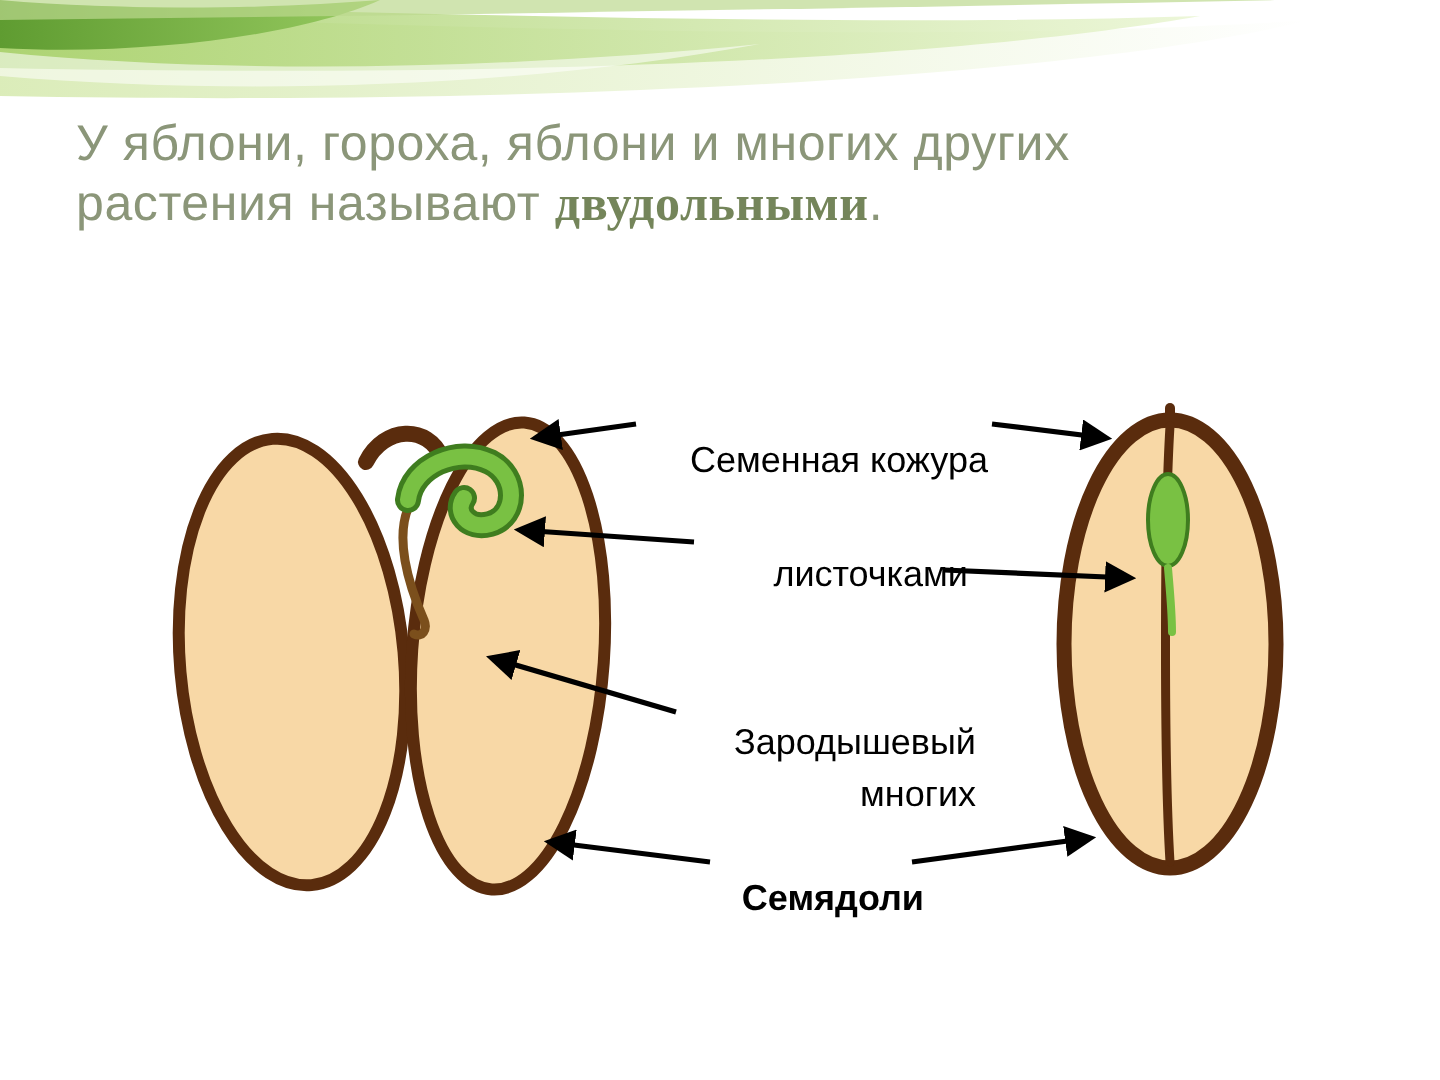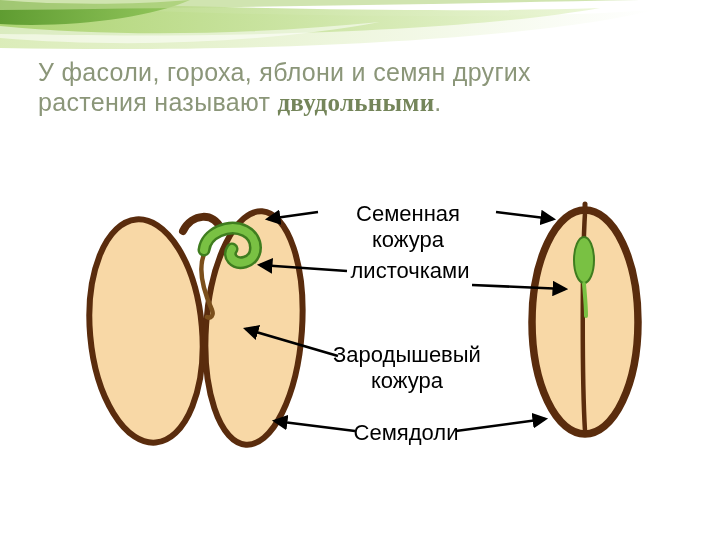--- a/index.html
+++ b/index.html
@@ -101,7 +101,7 @@
   </svg>
 
   <div class="intro">
-    <div>У фасоли, гороха, яблони и семян других</div>
+    <div>У яблони, гороха, яблони и многих других</div>
     <div><span>растения называют </span><span class="bold">двудольными</span><span>.</span></div>
   </div>
 

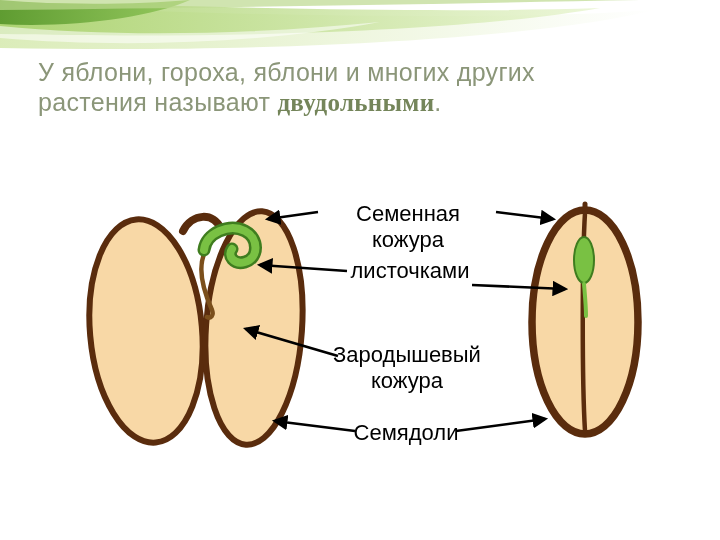--- a/index.html
+++ b/index.html
@@ -32,8 +32,8 @@
   }
   .intro .bold { font-weight: bold; color: var(--title_bold); font-family: Liberation Serif, serif; }
   .label {
-    position: absolute; text-align: center;
-    font-size: 22px; line-height: 26px; color: var(--label_text);
+    position: absolute; text-align: right;
+    font-size: 18px; line-height: 26px; color: var(--label_text); margin-top: 16px;
   }
   .label-seed-coat   { left: 322px; top: 201px; width: 172px; }
   .label-bud         { left: 336px; top: 258px; width: 148px; }

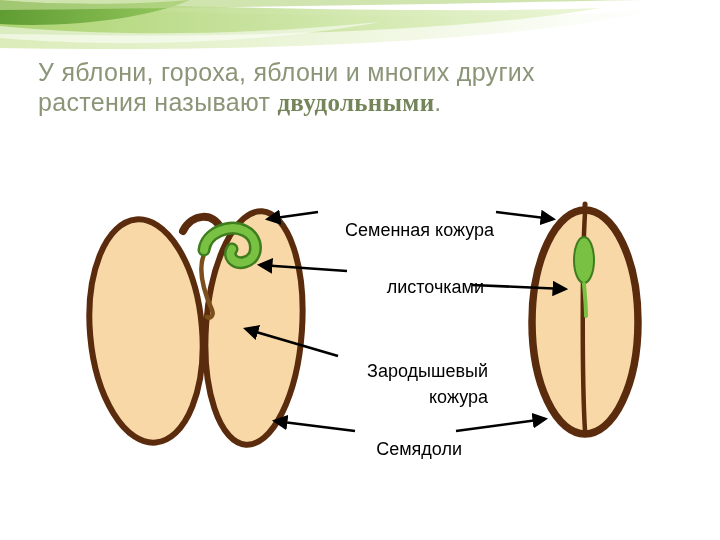--- a/index.html
+++ b/index.html
@@ -113,7 +113,7 @@
   </div>
   <div class="label label-root">
     <div>Зародышевый</div>
-    <div>кожура</div>
+    <div>многих</div>
   </div>
   <div class="label label-cotyledons">
     <div>Семядоли</div>

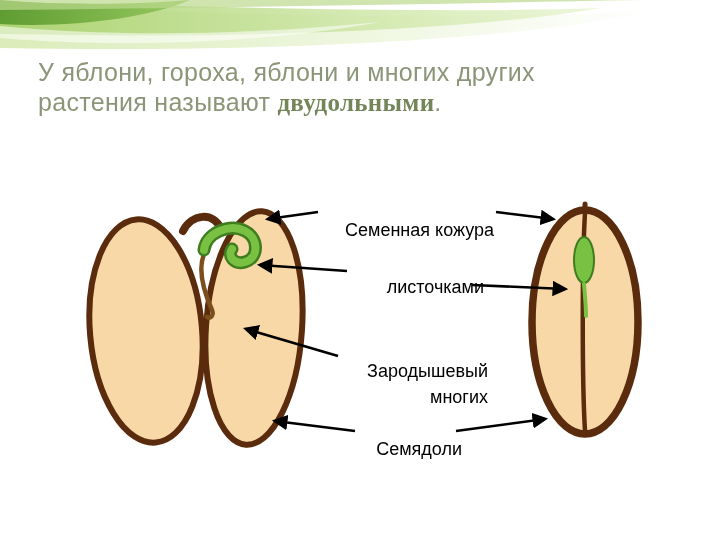--- a/index.html
+++ b/index.html
@@ -38,7 +38,7 @@
   .label-seed-coat   { left: 322px; top: 201px; width: 172px; }
   .label-bud         { left: 336px; top: 258px; width: 148px; }
   .label-root        { left: 326px; top: 342px; width: 162px; }
-  .label-cotyledons  { left: 350px; top: 420px; width: 112px; }
+  .label-cotyledons  { left: 350px; top: 420px; width: 112px; font-weight: bold; }
 </style>
 </head>
 <body>

